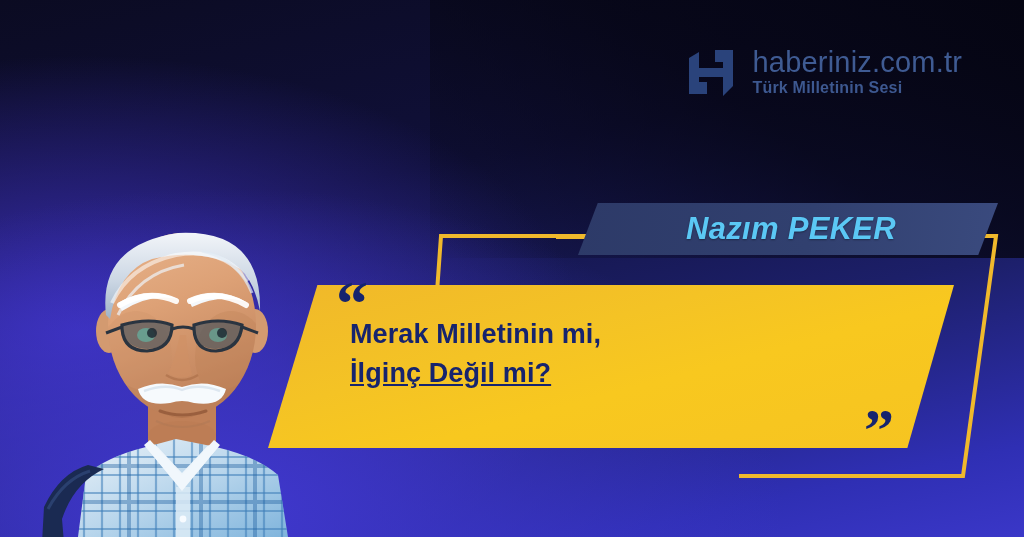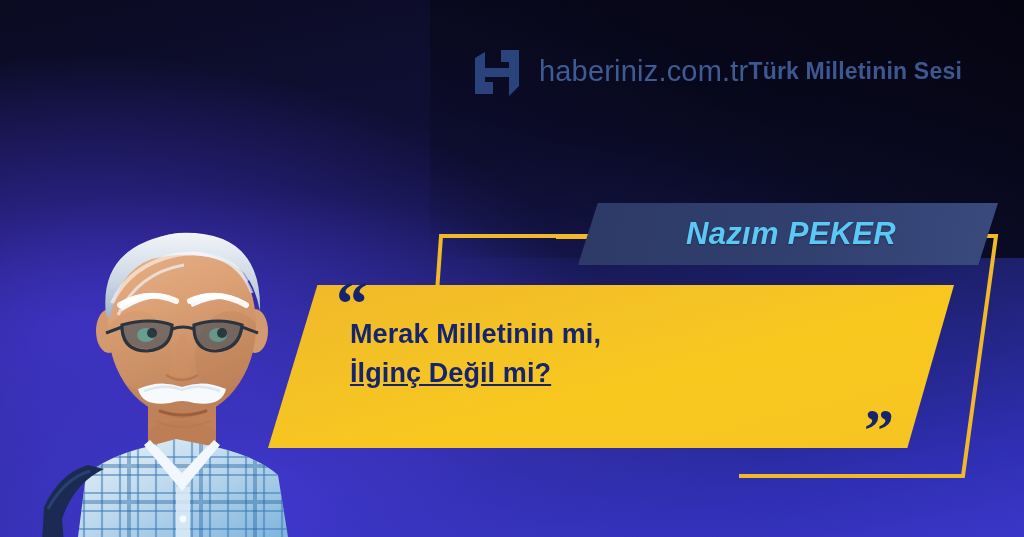--- a/index.html
+++ b/index.html
@@ -108,7 +108,7 @@
     display:flex; align-items:center; gap:16px;
   }
   .brand-logo { width:52px; height:56px; flex:0 0 auto; opacity:.9; }
-  .brand-txt { display:flex; flex-direction:row;align-items:center; }
+  .brand-txt { display:flex; flex-direction:column; }
   .brand-name {
     font-size:29px; color:#3f5b93; line-height:1.08;
     letter-spacing:0.2px;

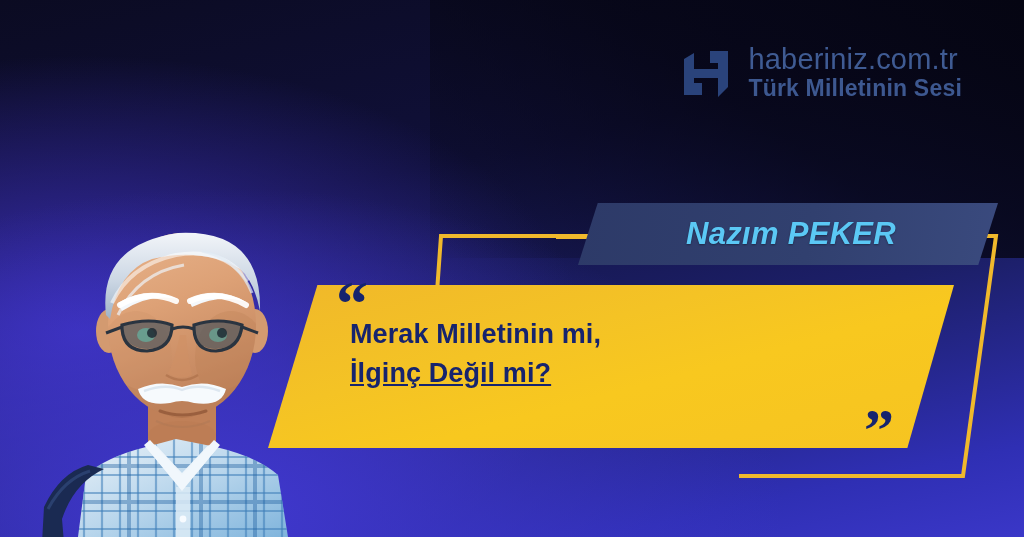--- a/index.html
+++ b/index.html
@@ -114,7 +114,7 @@
     letter-spacing:0.2px;
   }
   .brand-slogan {
-    font-size:23px; font-weight:bold; color:#3d5890;
+    font-size:16px; font-weight:bold; color:#3d5890;
     line-height:1.2; letter-spacing:0.2px;
   }
 </style>

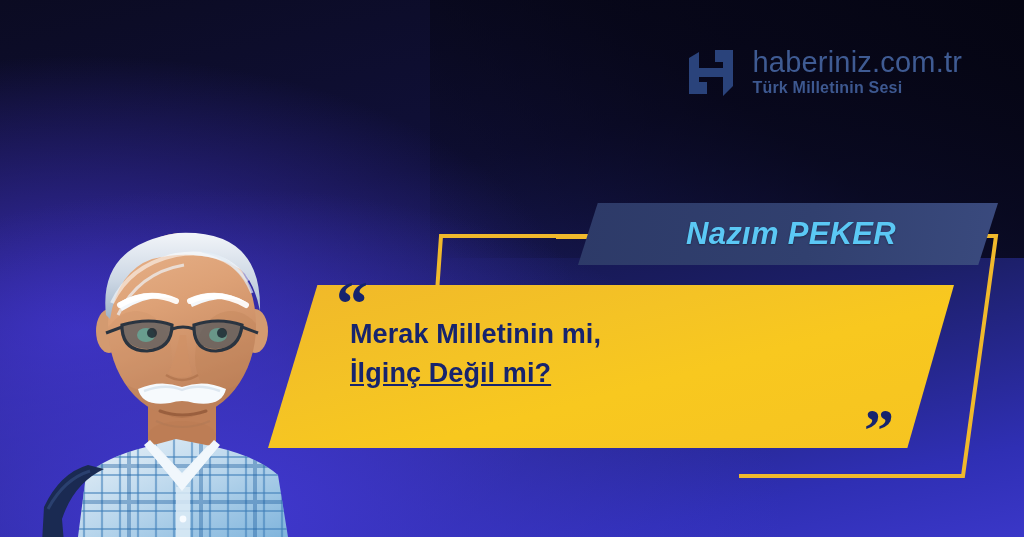--- a/index.html
+++ b/index.html
@@ -51,7 +51,7 @@
   .name-banner {
     position:absolute;
     left:578px; top:203px;
-    width:420px; height:62px;
+    width:420px; height:52px;
     background:linear-gradient(100deg, #2d3a68 0%, #31406f 55%, #3a4a7e 100%);
     clip-path:polygon(4.7% 0%, 100% 0%, 95.3% 100%, 0% 100%);
     display:flex; align-items:center; justify-content:center;

